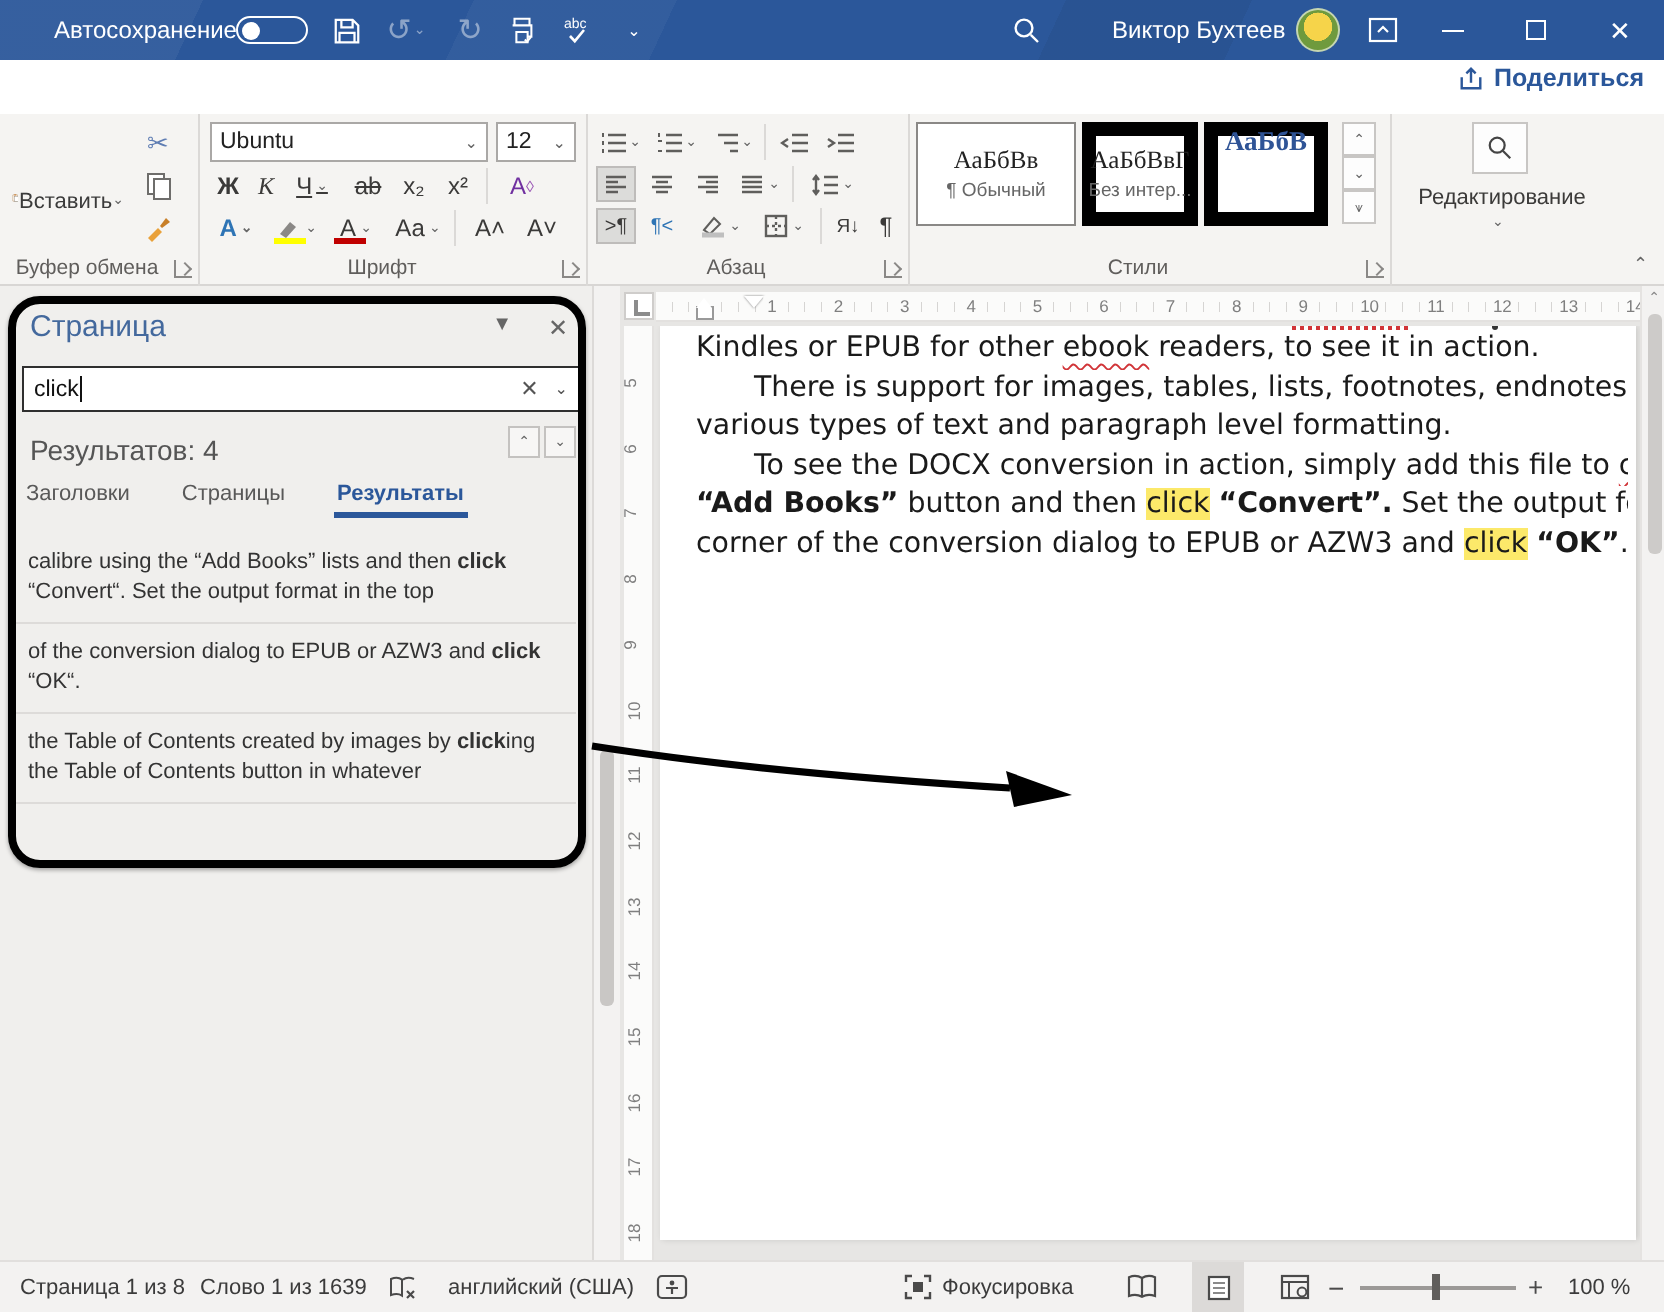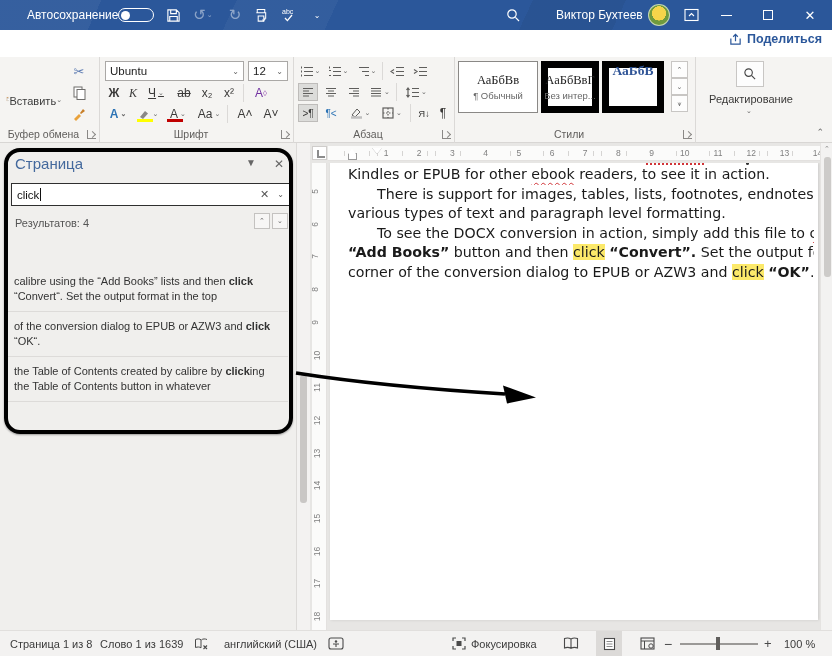--- a/index.html
+++ b/index.html
@@ -69,7 +69,7 @@
   #navsearch .val{font-size:11.5px;color:#111;padding-left:5px;}
   #navsearch .caret{width:1px;height:13px;background:#111;margin-left:1px;}
   #navsearch .rt{margin-left:auto;display:flex;align-items:center;gap:8px;padding-right:6px;color:#555;}
-  #resultsrow{position:absolute;left:15px;top:74px;font-size:11px;color:#555;}
+  #resultsrow{position:absolute;left:15px;top:74px;font-size:14px;color:#555;}
   #updown{position:absolute;right:8px;top:70px;display:flex;}
   #updown div{width:16px;height:16px;border:1px solid #c4c2c0;background:#f7f6f5;display:flex;align-items:center;justify-content:center;font-size:7px;color:#666;margin-left:2px;}
   #navtabs{position:absolute;left:13px;top:98px;right:10px;display:flex;gap:26px;}

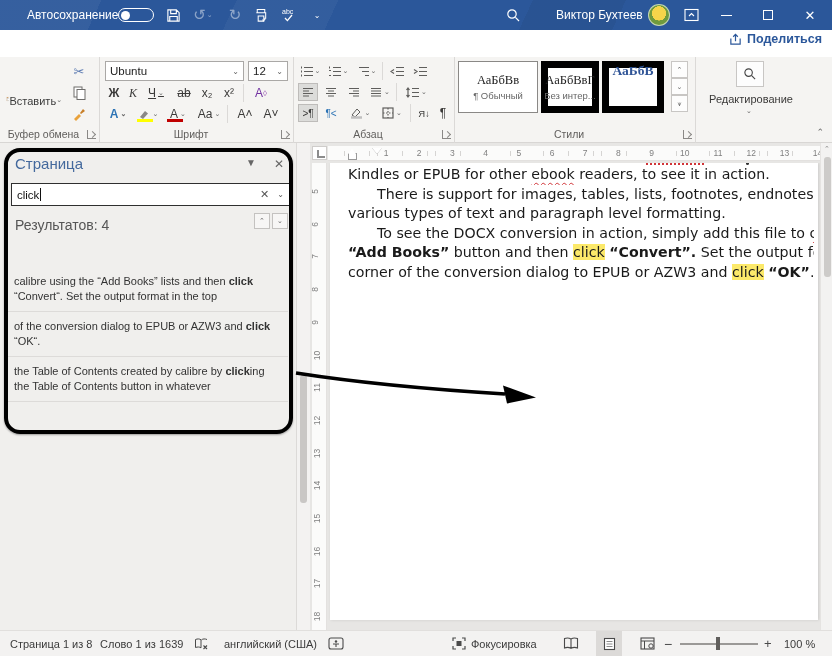--- a/index.html
+++ b/index.html
@@ -420,6 +420,11 @@
         <div>⌄</div>
       </div>
 
+      <div id="navtabs">
+          <div class="navtab">Заголовки</div>
+          <div class="navtab">Страницы</div>
+          <div class="navtab active">Результаты</div>
+        </div>
       <div id="navresults">
           <div class="res">
             <div><span>calibre using the “Add Books” lists and then </span><span class="b">click</span></div>

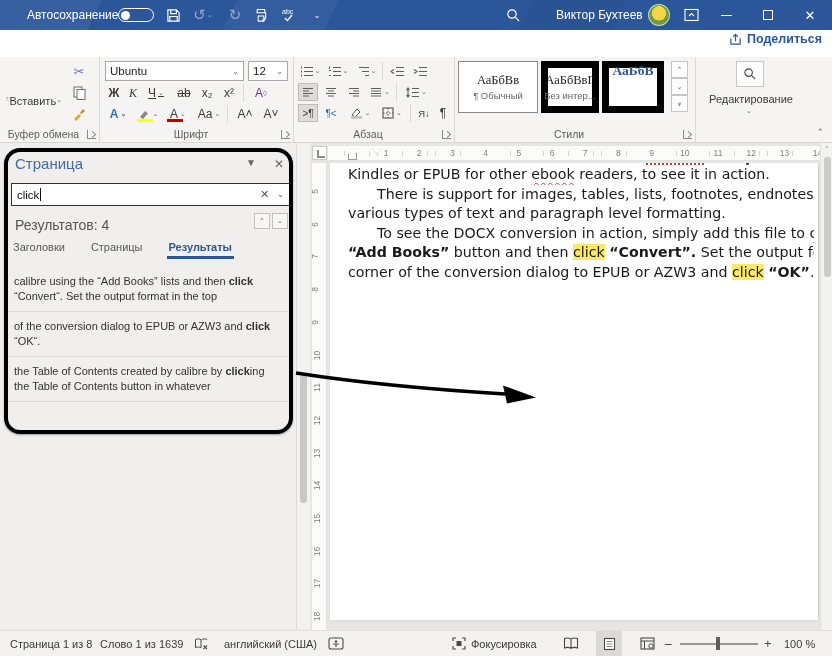--- a/index.html
+++ b/index.html
@@ -435,7 +435,7 @@
             <div><span>“OK“.</span></div>
           </div>
           <div class="res">
-            <div><span>the Table of Contents created by calibre by </span><span class="b">click</span><span>ing</span></div>
+            <div><span>the Table of Contents created by images by </span><span class="b">click</span><span>ing</span></div>
             <div><span>the Table of Contents button in whatever</span></div>
           </div>
           <div class="res">

